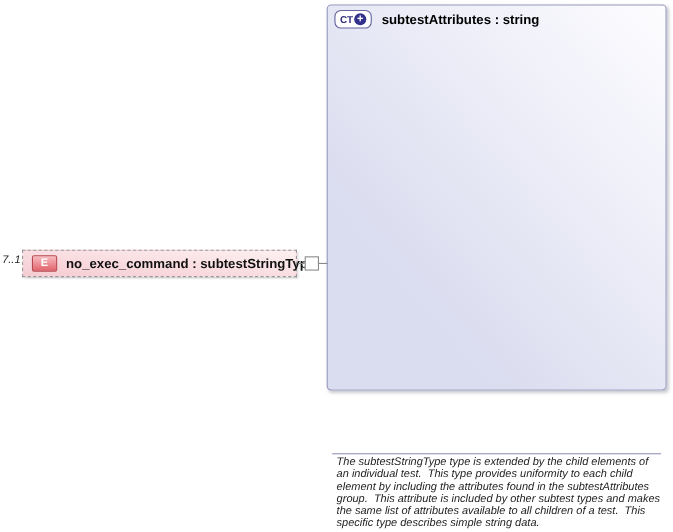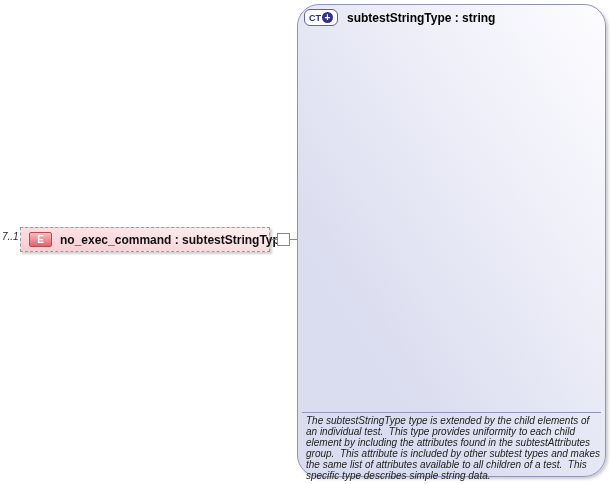--- a/index.html
+++ b/index.html
@@ -32,8 +32,8 @@
 
   
   .ct-box{
-    left:297px;top:4px;width:309px;height:473px;box-sizing:border-box;
-    border:1px solid #9295ba;border-radius:22px;
+    left:297px;top:4px;width:309px;height:351px;box-sizing:border-box;
+    border:1px solid #9295ba;border-radius:4px;
     background:linear-gradient(to bottom left,#fdfdff 0%,#dadcef 75%);
     box-shadow:2px 2px 3px rgba(150,150,165,.5);
   }

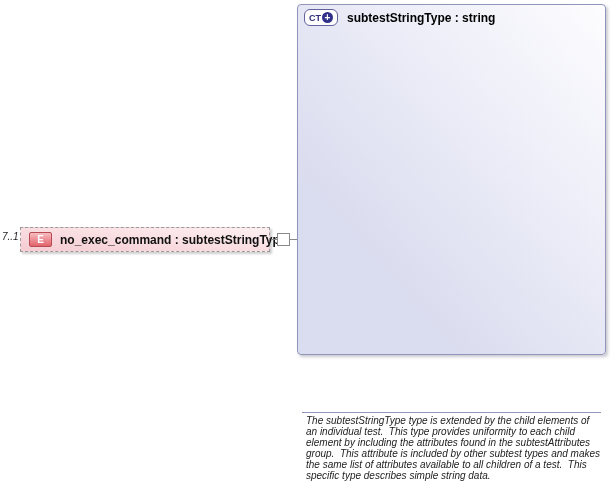--- a/index.html
+++ b/index.html
@@ -79,7 +79,7 @@
       <span class="ct-txt">CT</span>
       <span class="plus">+</span>
     </span>
-    <span class="ct-title">subtestStringType : string</span>
+    <span class="ct-title">subtestAttributes : string</span>
   </div>
 
   <div class="abs annot-sep"></div>

